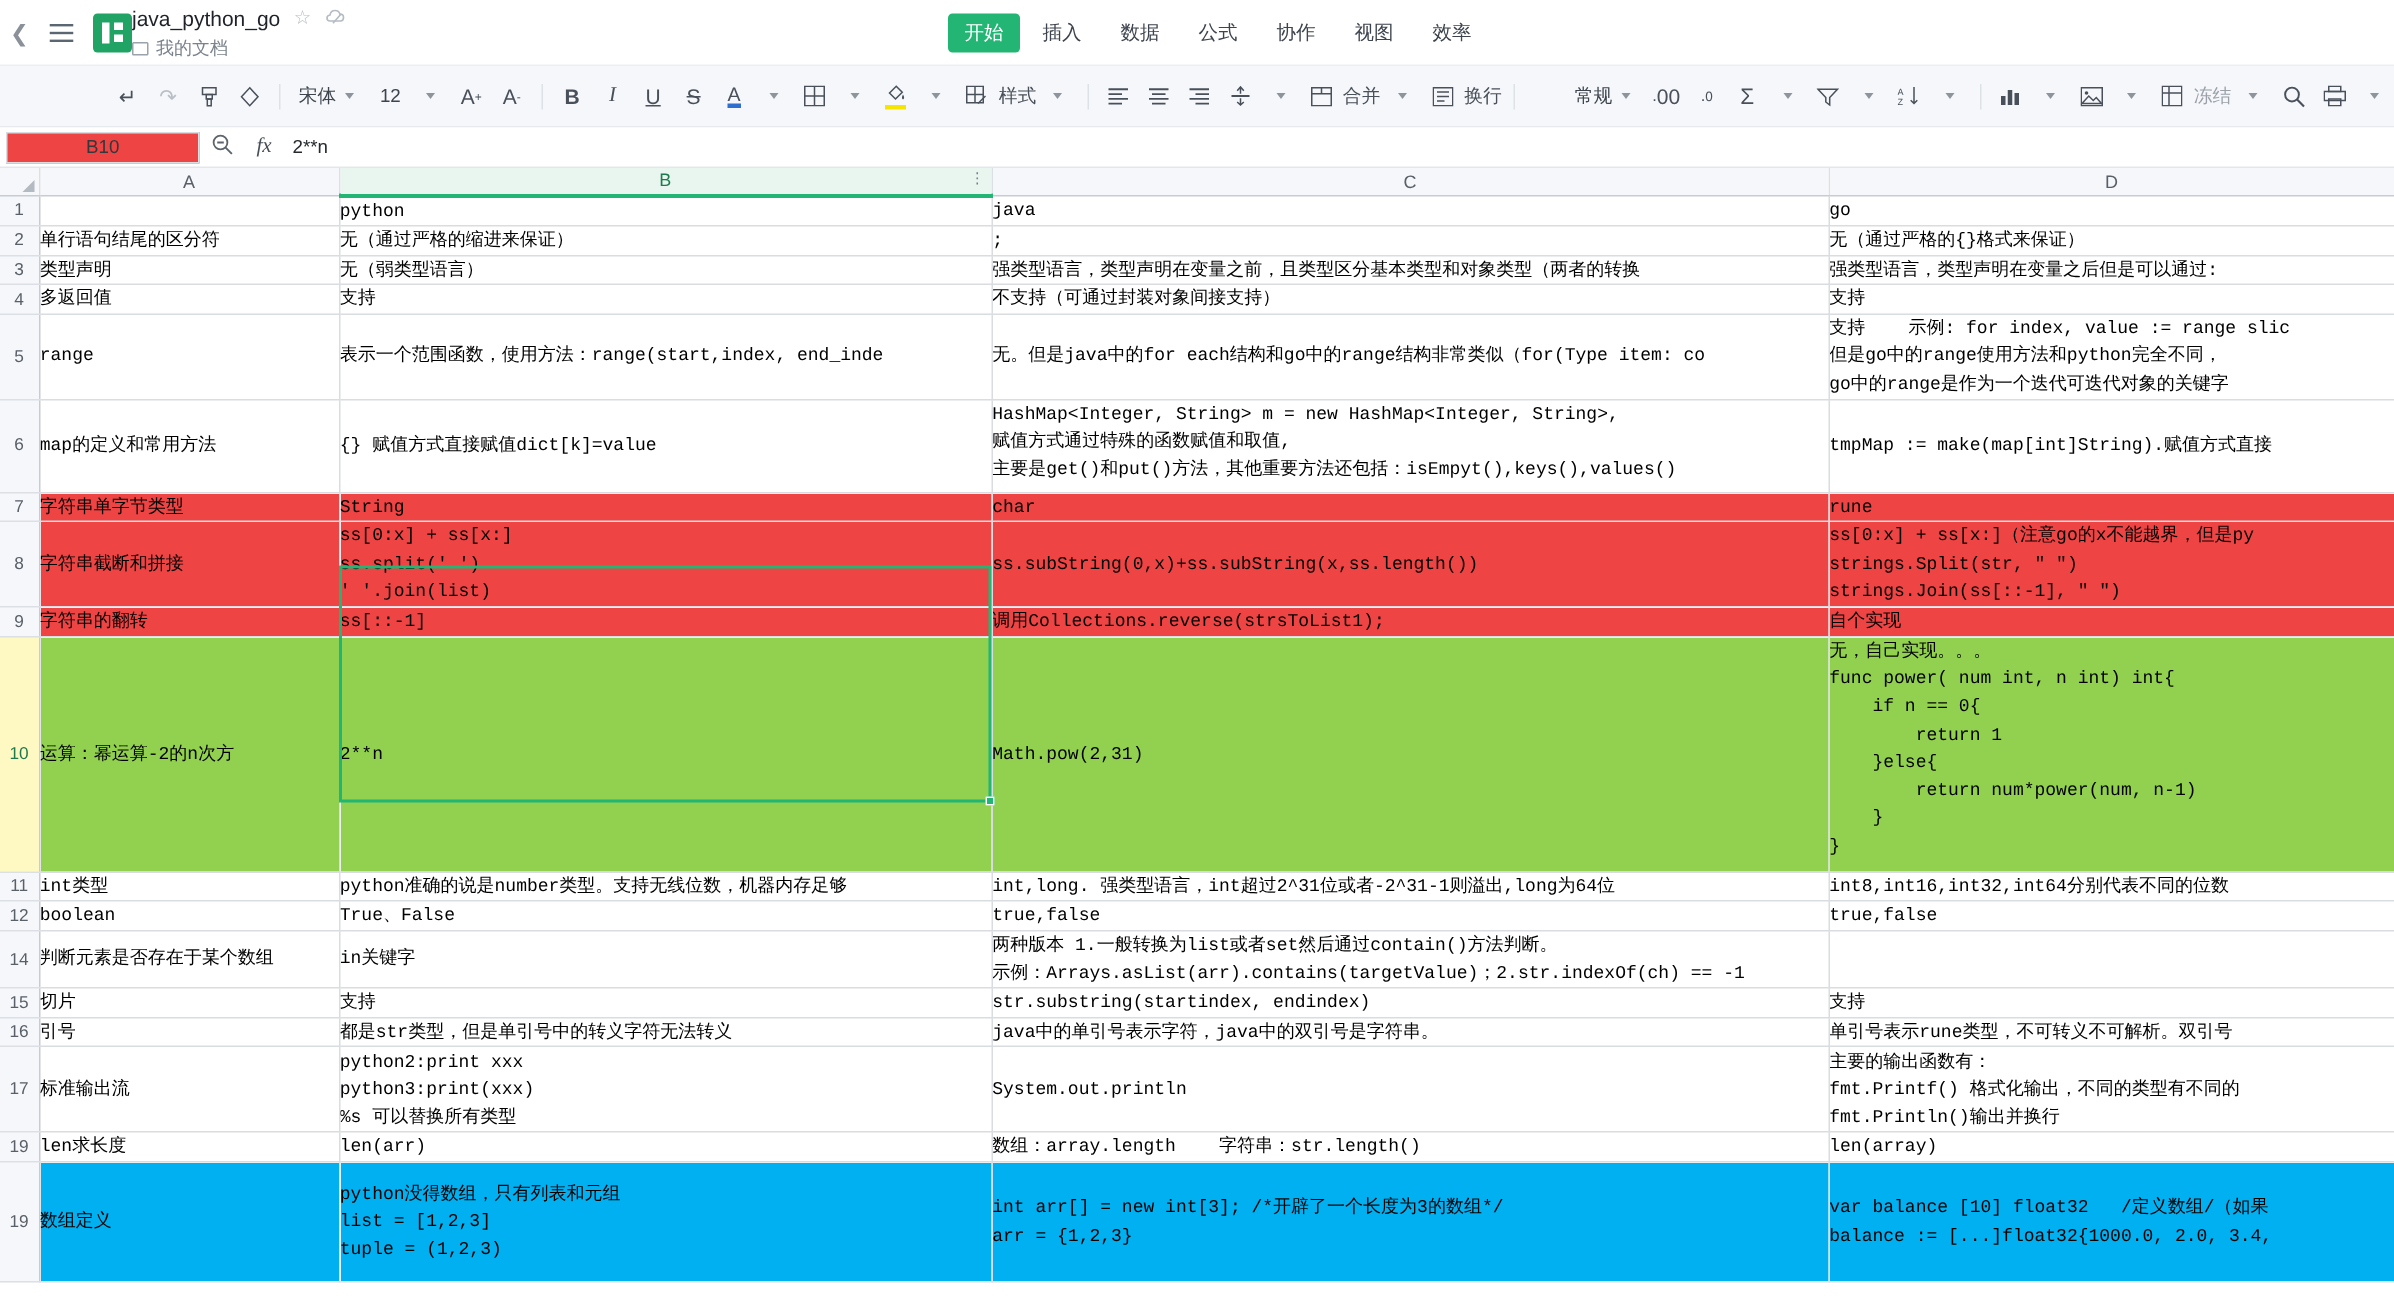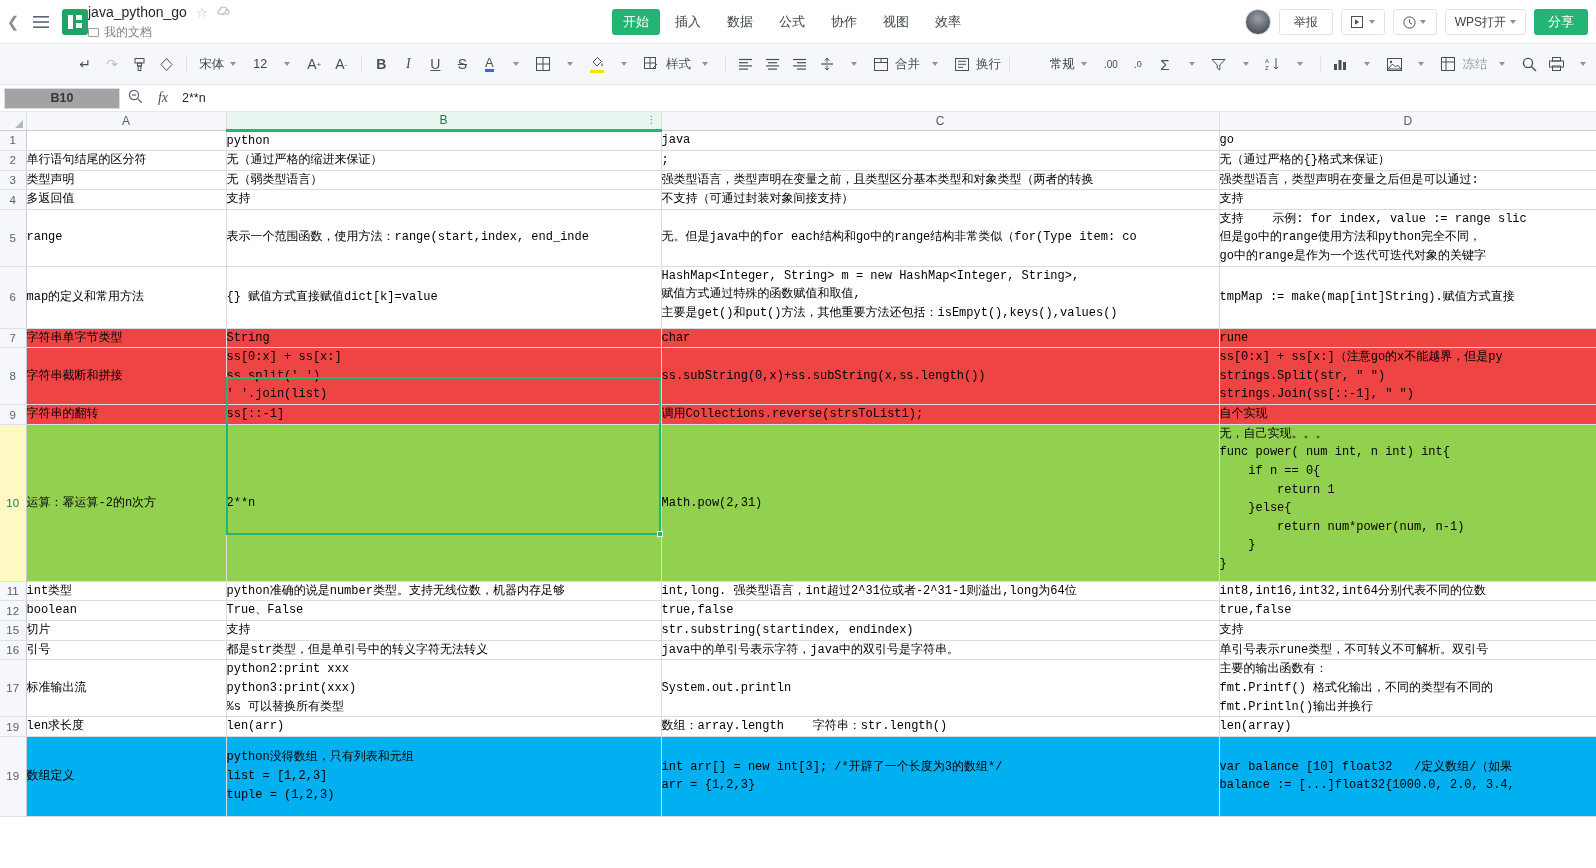--- a/index.html
+++ b/index.html
@@ -62,7 +62,7 @@
   .tb-subtext { font-size: 12px; color: #7a828b; }
 
   .tb-tabs {
-    position: absolute; left: 612px; top: 0;
+    position: absolute; left: 632px; top: 0;
     height: 44px; display: flex; align-items: center; gap: 4px;
   }
   .tb-tab {

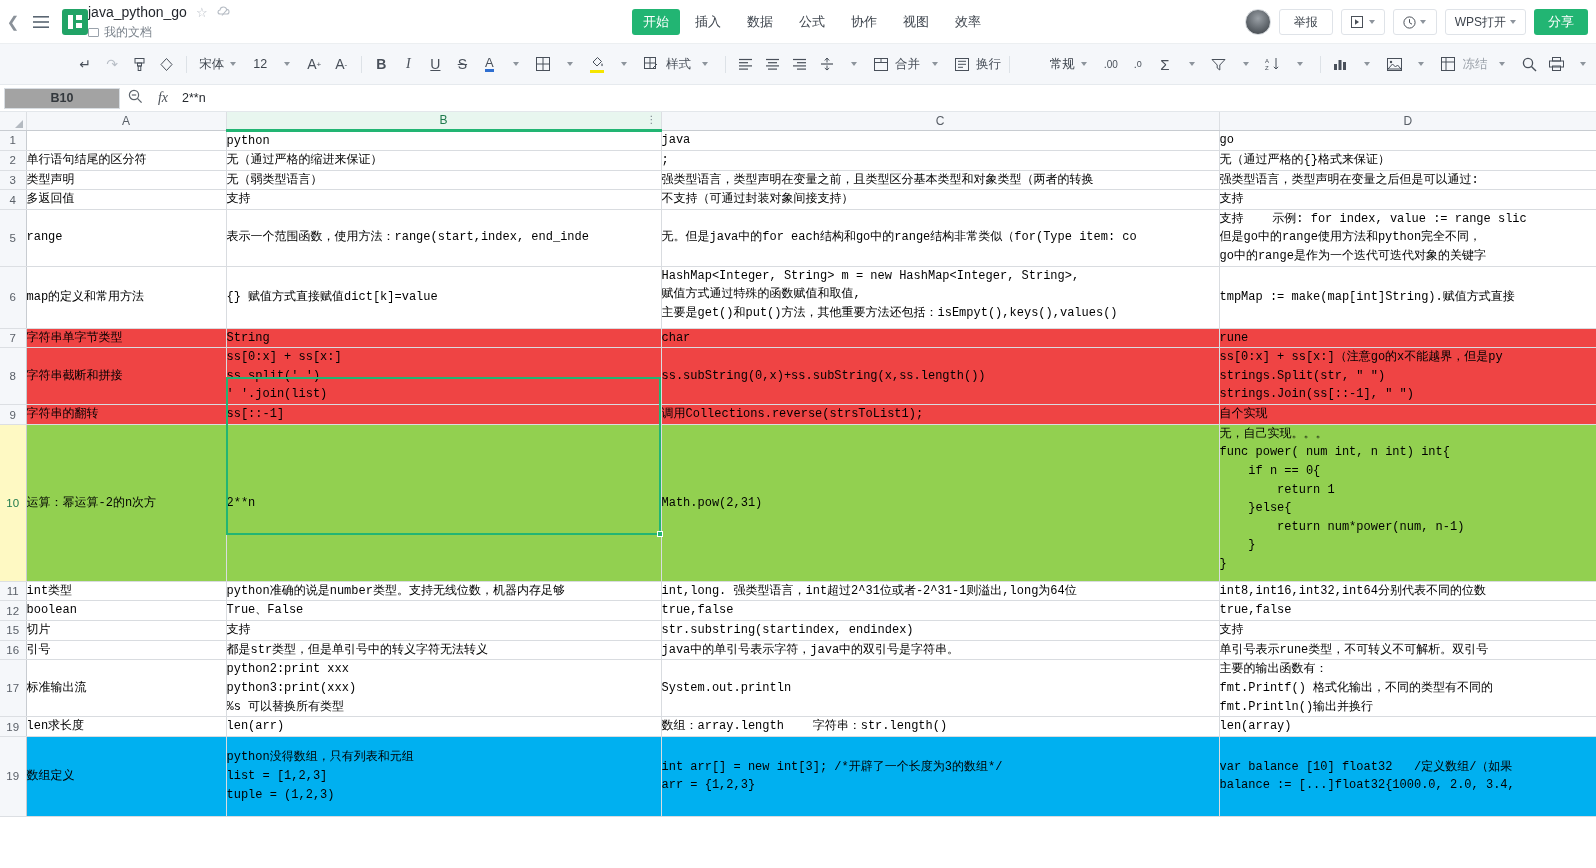--- a/index.html
+++ b/index.html
@@ -278,29 +278,6 @@
     <div class="tb-tab">效率</div>
   </div>
 
-  <div class="tb-right">
-    <div class="avatar"></div>
-    <div class="btn-out">举报</div>
-    <div class="btn-out icon-only">
-      <svg width="14" height="12" viewBox="0 0 14 12">
-          <rect x="0.5" y="0.5" width="11" height="11" fill="none" stroke="#4a5058"></rect>
-          <path d="M4 3.2 L8 6 L4 8.8 Z" fill="#4a5058"></path>
-        </svg>
-      <span class="caret"></span>
-    </div>
-    <div class="btn-out icon-only">
-      <svg width="13" height="13" viewBox="0 0 13 13">
-          <circle cx="6.5" cy="6.5" r="5.6" fill="none" stroke="#4a5058"></circle>
-          <path d="M6.5 3.2 L6.5 6.7 L9 8.2" fill="none" stroke="#4a5058"></path>
-        </svg>
-      <span class="caret"></span>
-    </div>
-    <div class="btn-out">
-      <span>WPS打开</span>
-      <span class="caret"></span>
-    </div>
-    <div class="btn-share">分享</div>
-  </div>
 </div>
 
 <div class="toolbar">

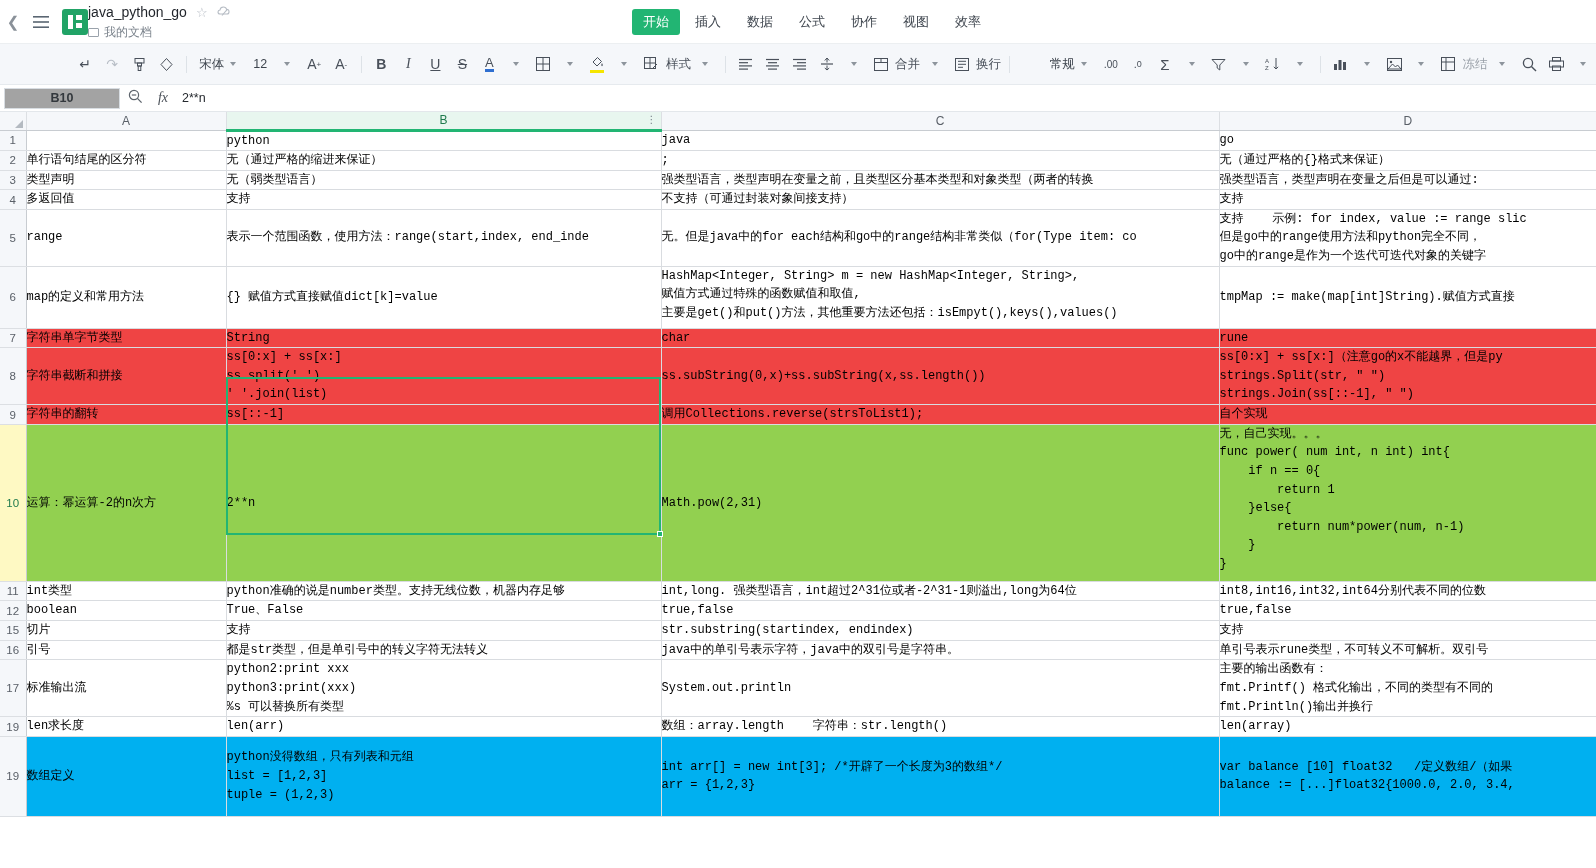--- a/index.html
+++ b/index.html
@@ -422,7 +422,7 @@
   <div class="tbi dd">
       <span class="caret"></span>
     </div>
-  <div class="tbi" style="font-size:11px">.<sup style="font-size:10px">00</sup></div>
+  <div class="tbi" style="font-size:11px">.<sup style="font-size:14px">00</sup></div>
   <div class="tbi" style="font-size:11px">.<sup style="font-size:9px">0</sup></div>
   <div class="tbi" style="font-size:15px">Σ</div>
   <div class="tbi dd">

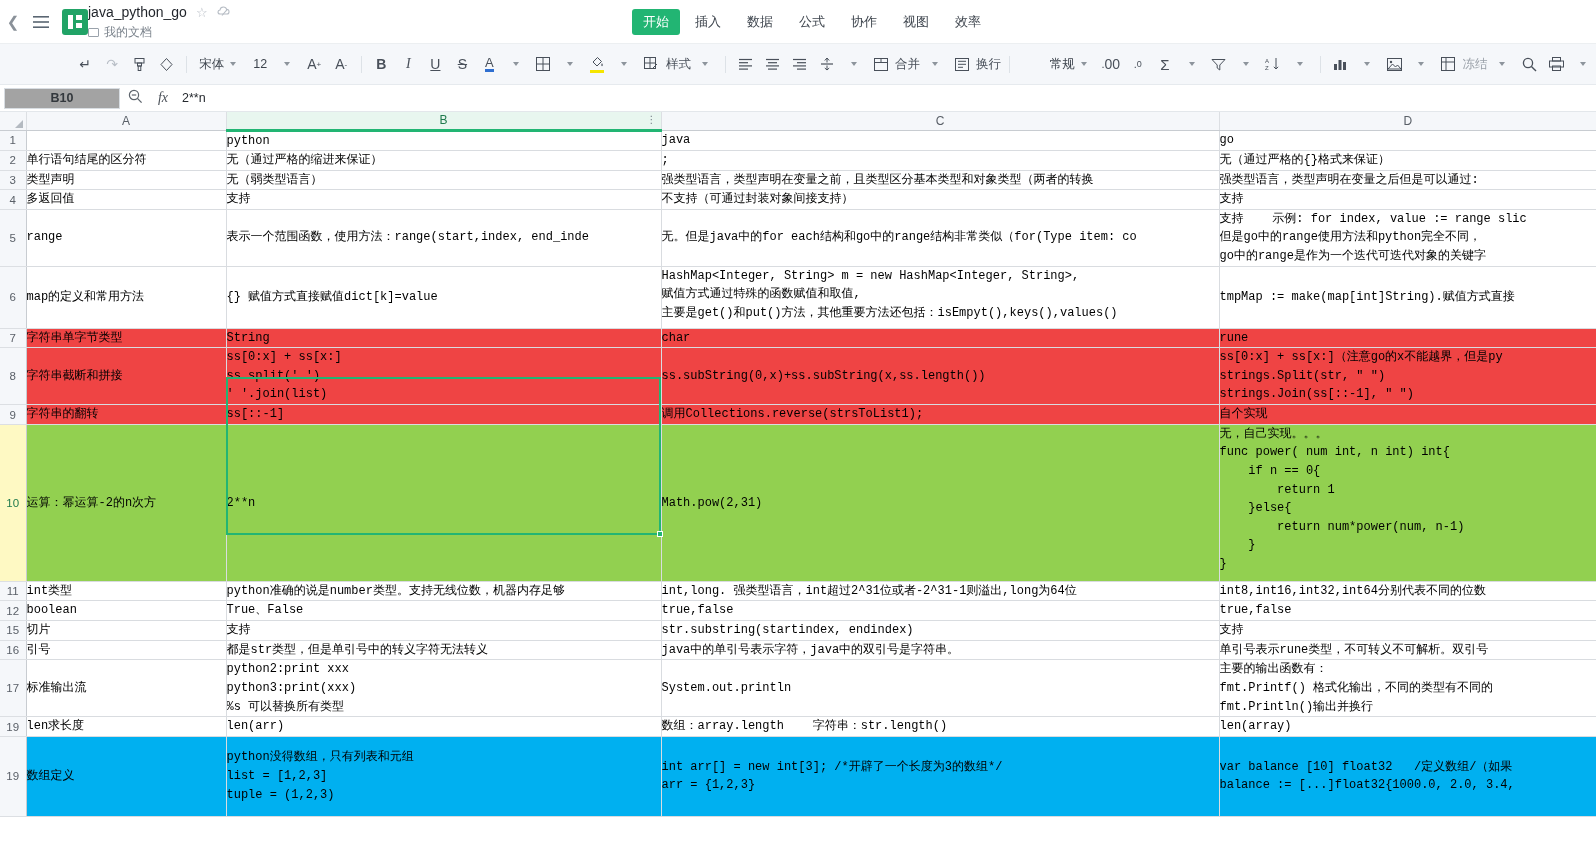--- a/index.html
+++ b/index.html
@@ -136,10 +136,10 @@
     border-bottom: 1px solid #e3e7eb;
   }
   .namebox {
-    width: 116px; height: 21px; margin-left: 4px;
-    border: 1px solid #d8dde2; background: #a3a3a3;
+    width: 129px; height: 21px; margin-left: 4px;
+    border: 1px solid #d8dde2; background: #ef4444;
     display: flex; align-items: center; justify-content: center;
-    font-size: 12.5px; color: #33383d; font-weight: bold;
+    font-size: 12.5px; color: #33383d;
   }
   .fb-zoom { width: 30px; text-align: center; color: #5d646c; font-size: 14px; }
   .fb-fx { width: 26px; text-align: center; color: #4a5058; font-style: italic; font-size: 14px; font-family: "Liberation Serif", serif; }

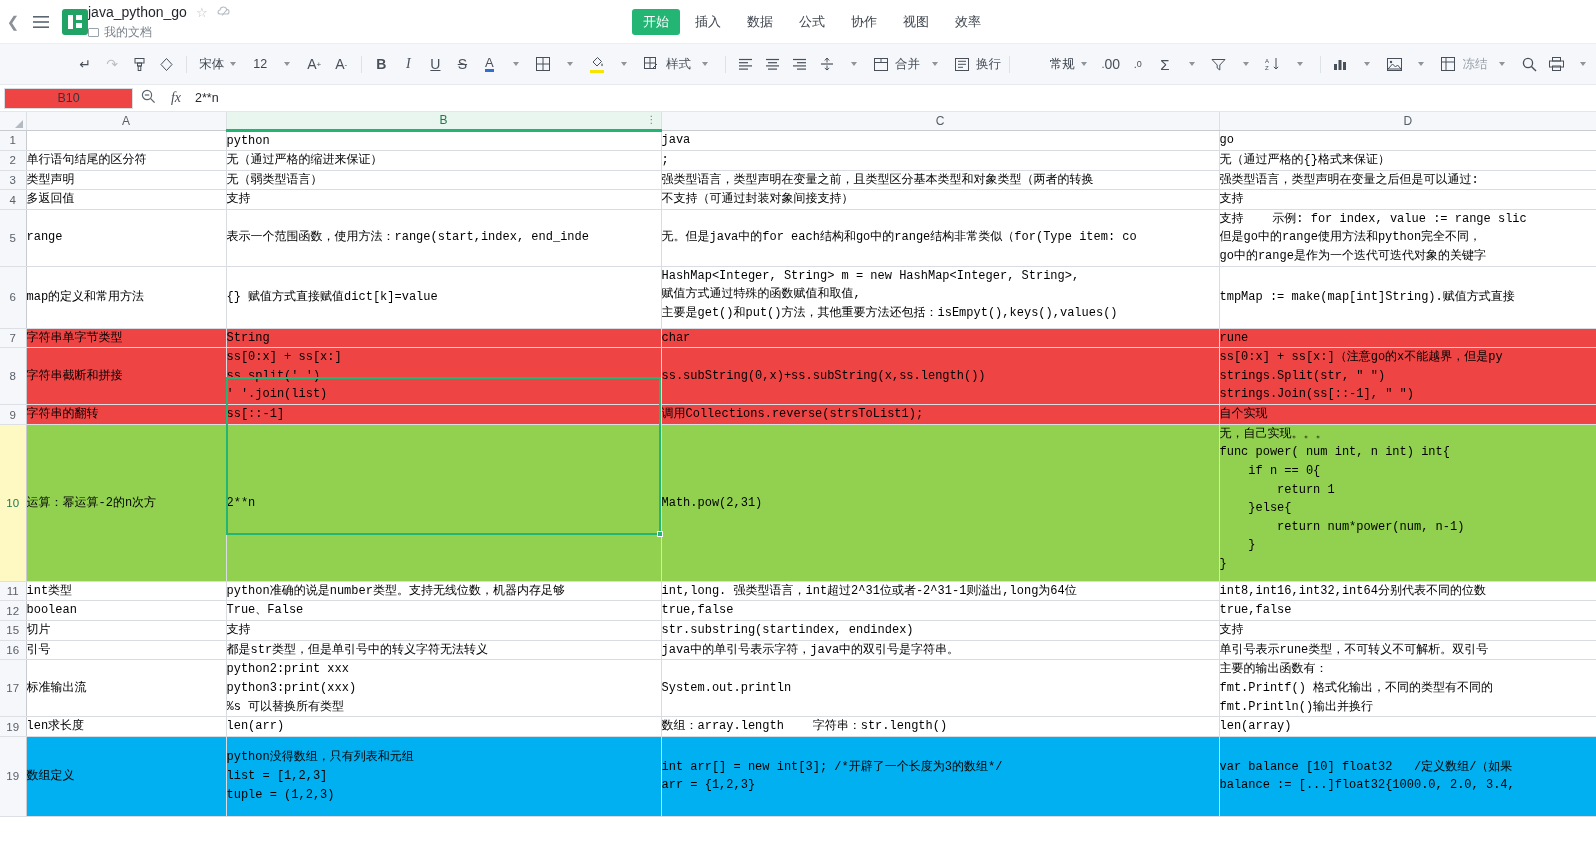--- a/index.html
+++ b/index.html
@@ -636,6 +636,14 @@
       <td class="c rc">true,false</td>
       <td class="c rd">true,false</td>
     </tr>
+    <tr style="height:38px">
+      <td class="rh">14</td>
+      <td class="c ra mid">判断元素是否存在于某个数组</td>
+      <td class="c rb mid">in关键字</td>
+      <td class="c rc">两种版本 1.一般转换为list或者set然后通过contain()方法判断。
+示例：Arrays.asList(arr).contains(targetValue)；2.str.indexOf(ch) == -1</td>
+      <td class="c rd"></td>
+    </tr>
     <tr style="height:19px">
       <td class="rh">15</td>
       <td class="c ra">切片</td>

